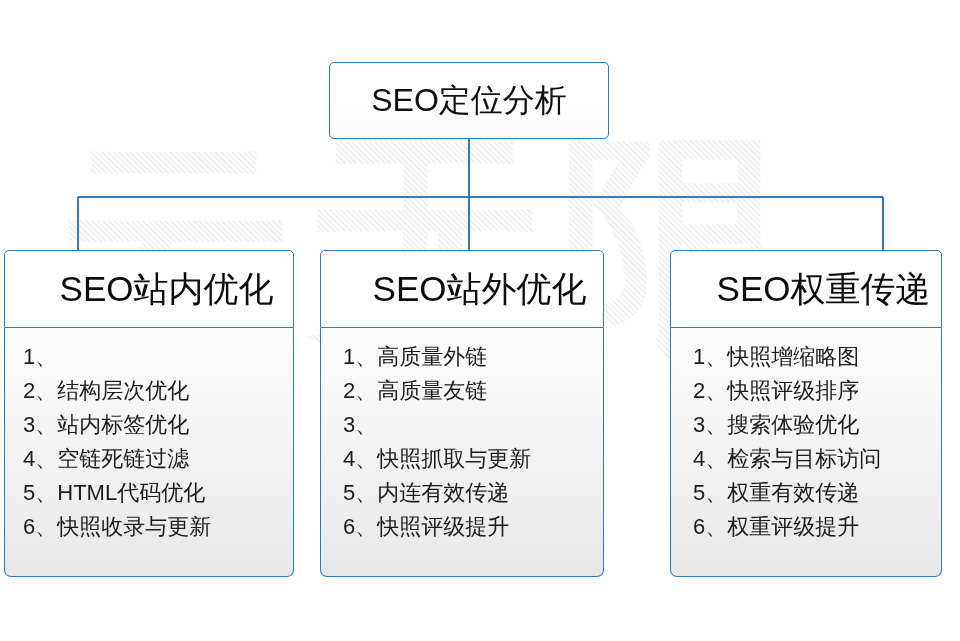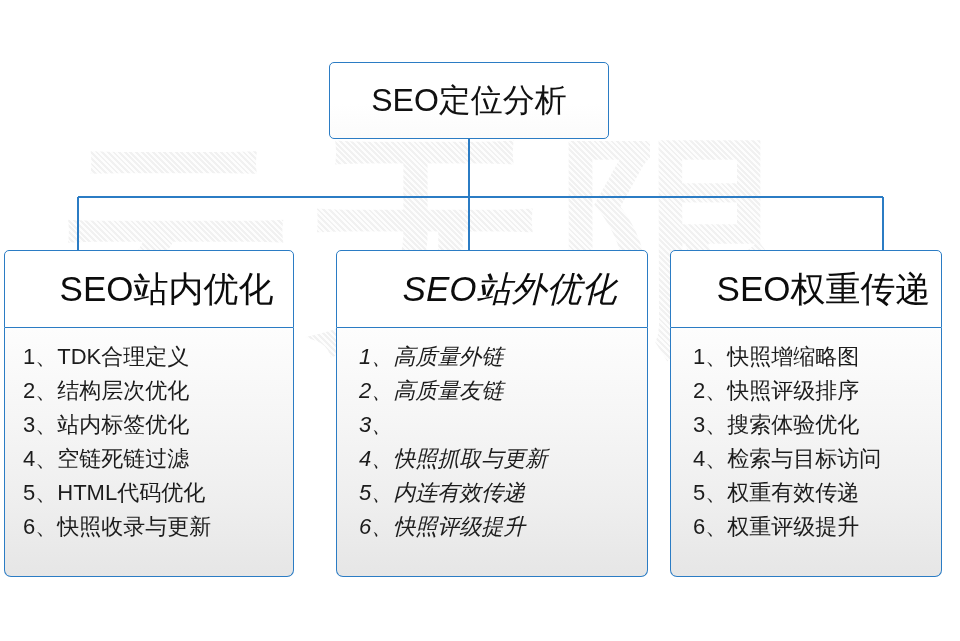--- a/index.html
+++ b/index.html
@@ -143,7 +143,7 @@
 
   
   #col-0 { left: 4px;   width: 290px; }
-  #col-1 { left: 336px; width: 312px; font-style: italic; }
+  #col-1 { left: 320px; width: 284px; }
   #col-2 { left: 670px; width: 272px; }
 
   #col-0 .col-body ol { padding-left: 18px; }

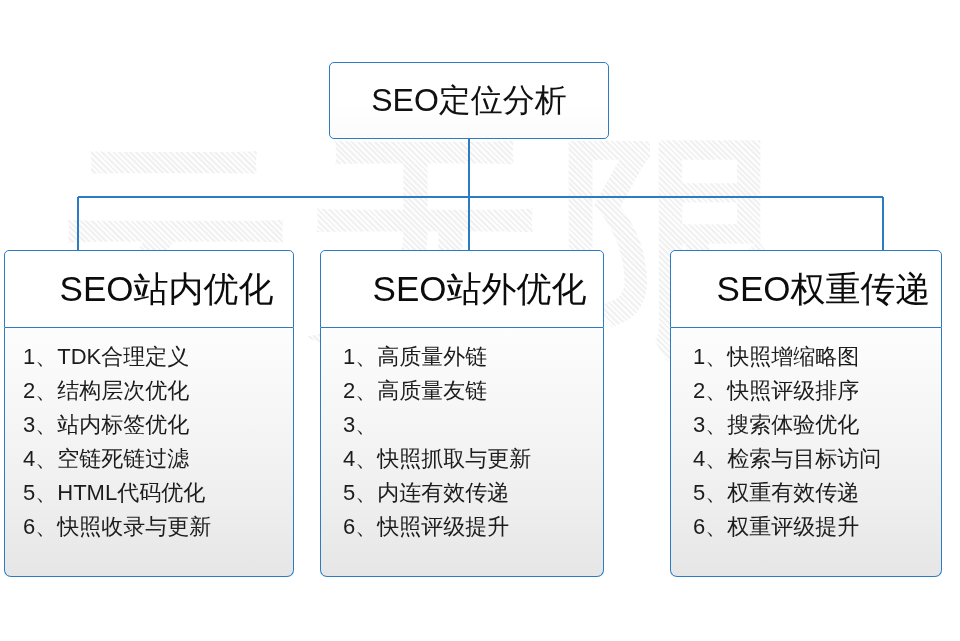--- a/index.html
+++ b/index.html
@@ -184,7 +184,6 @@
         <ol>
           <li>
             <span class="li-num">1、</span>
-            <span class="li-text">TDK合理定义</span>
           </li>
           <li>
             <span class="li-num">2、</span>

